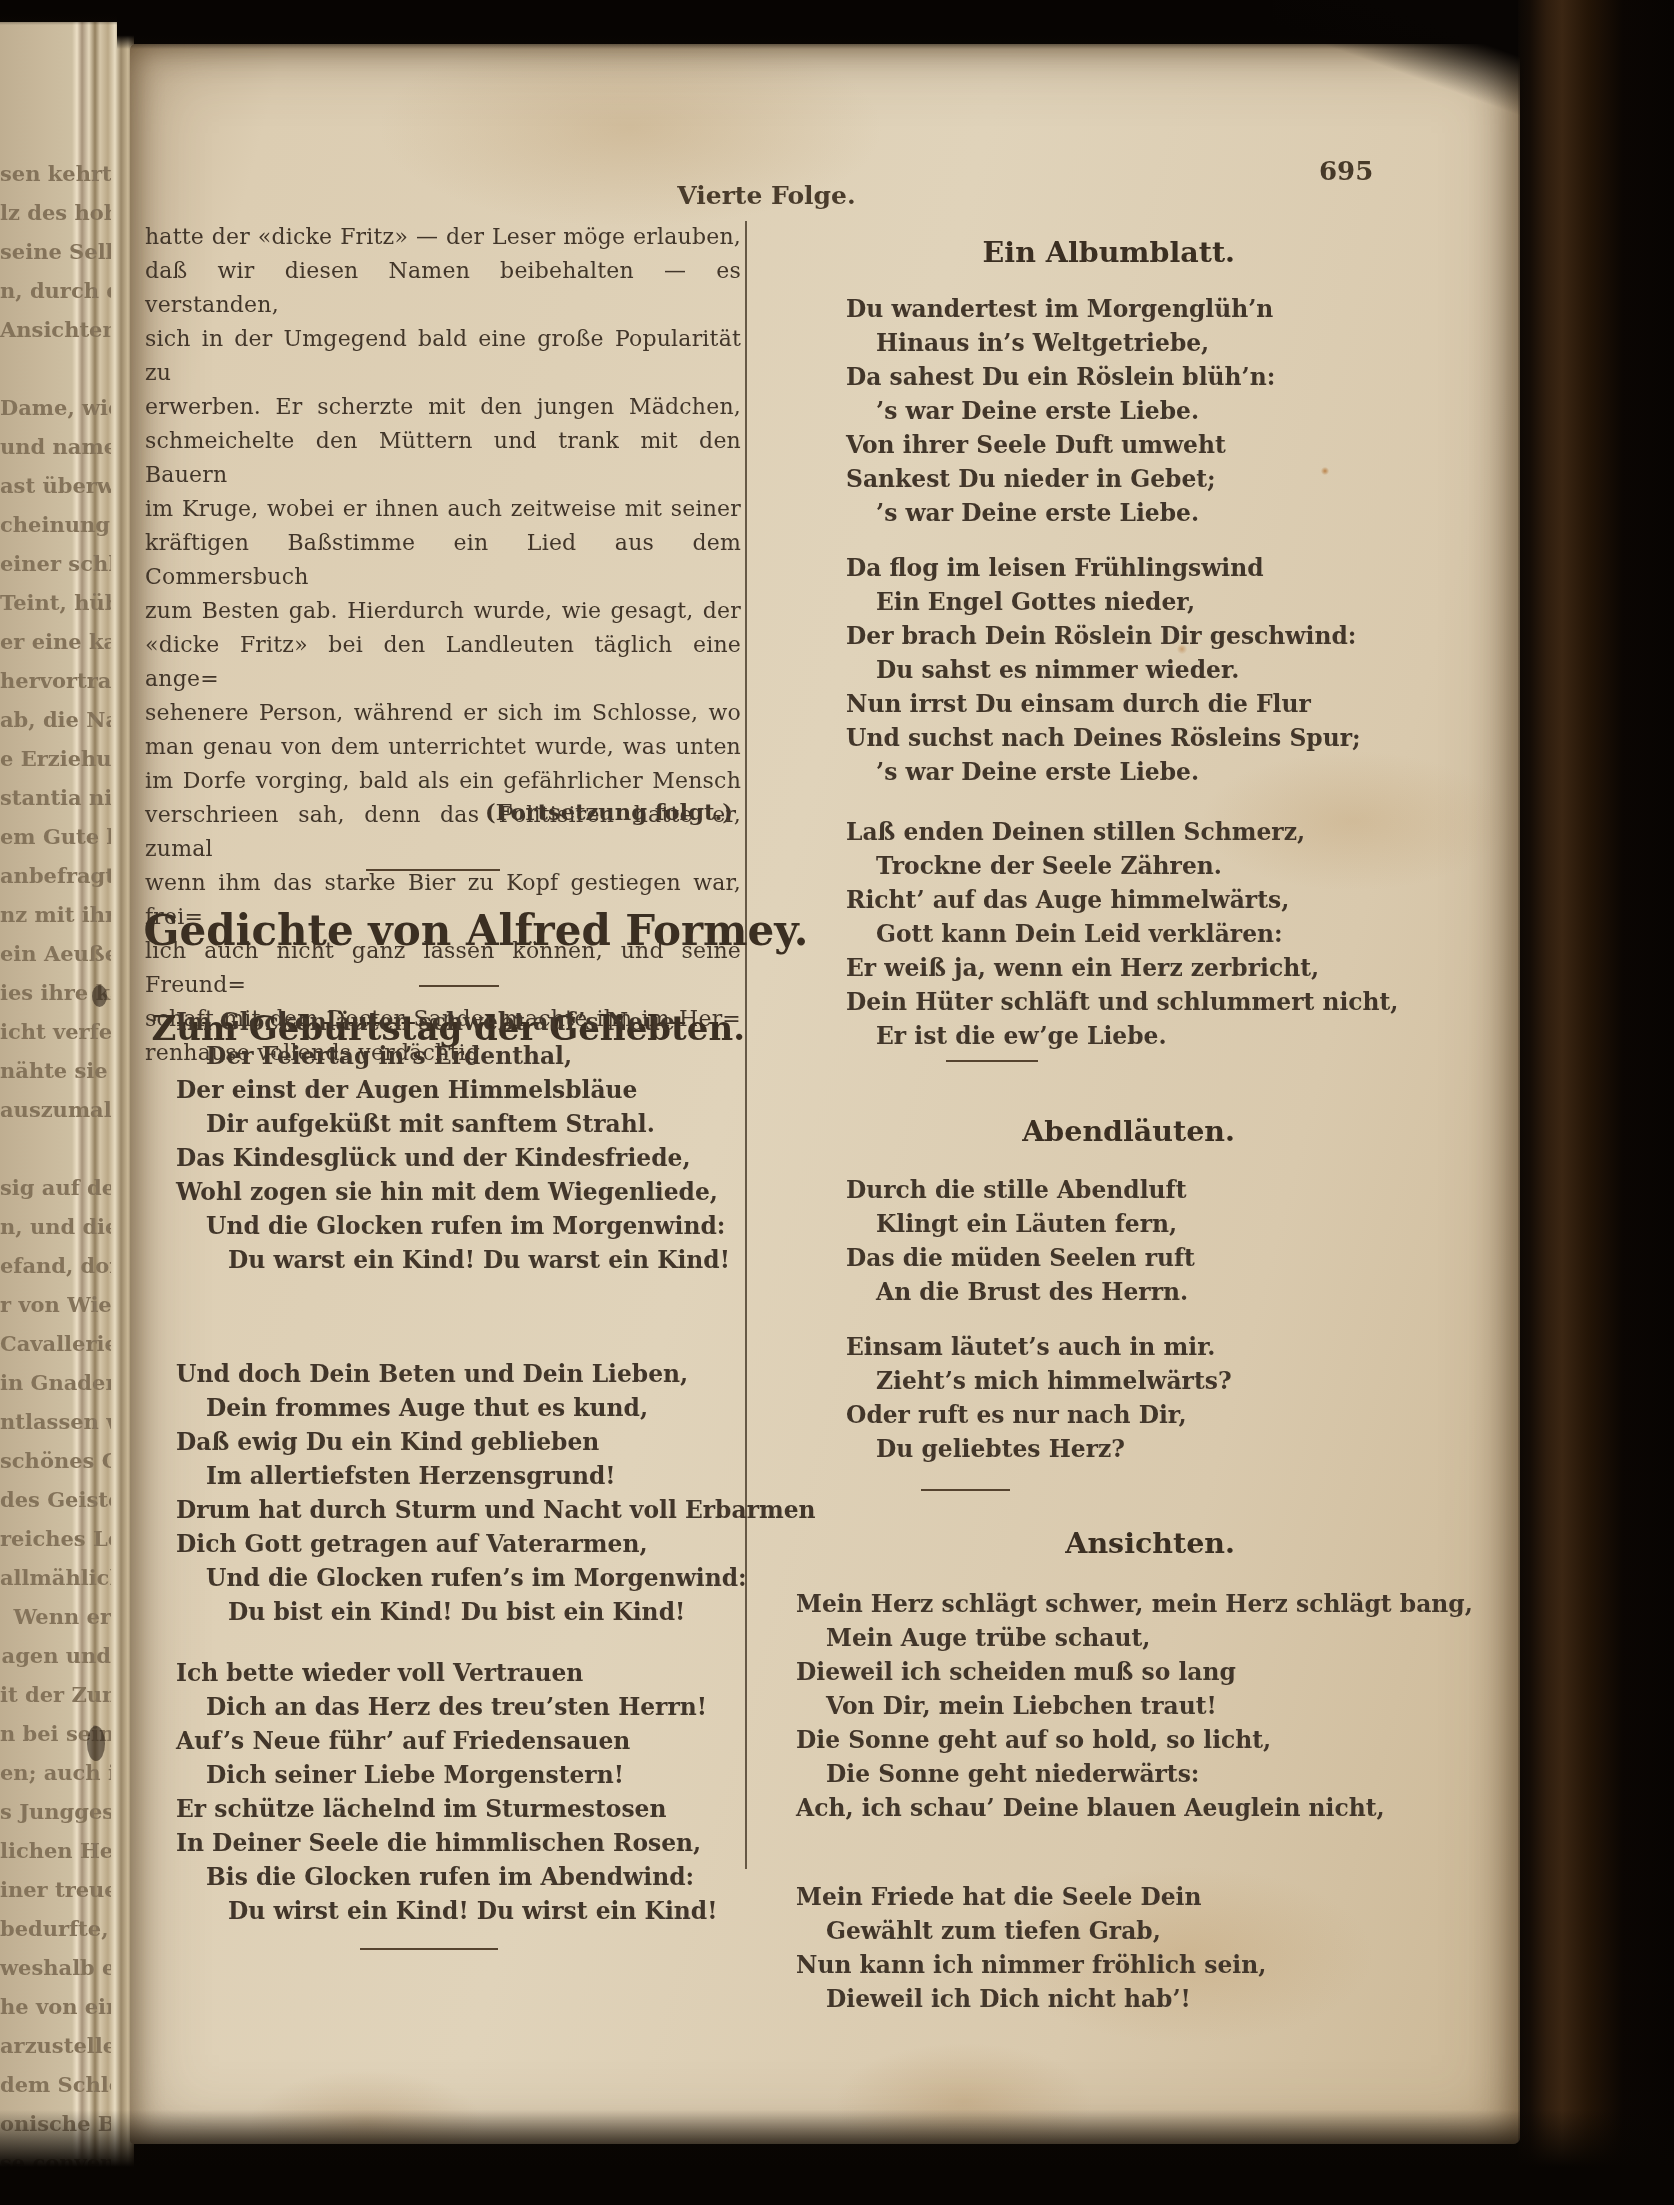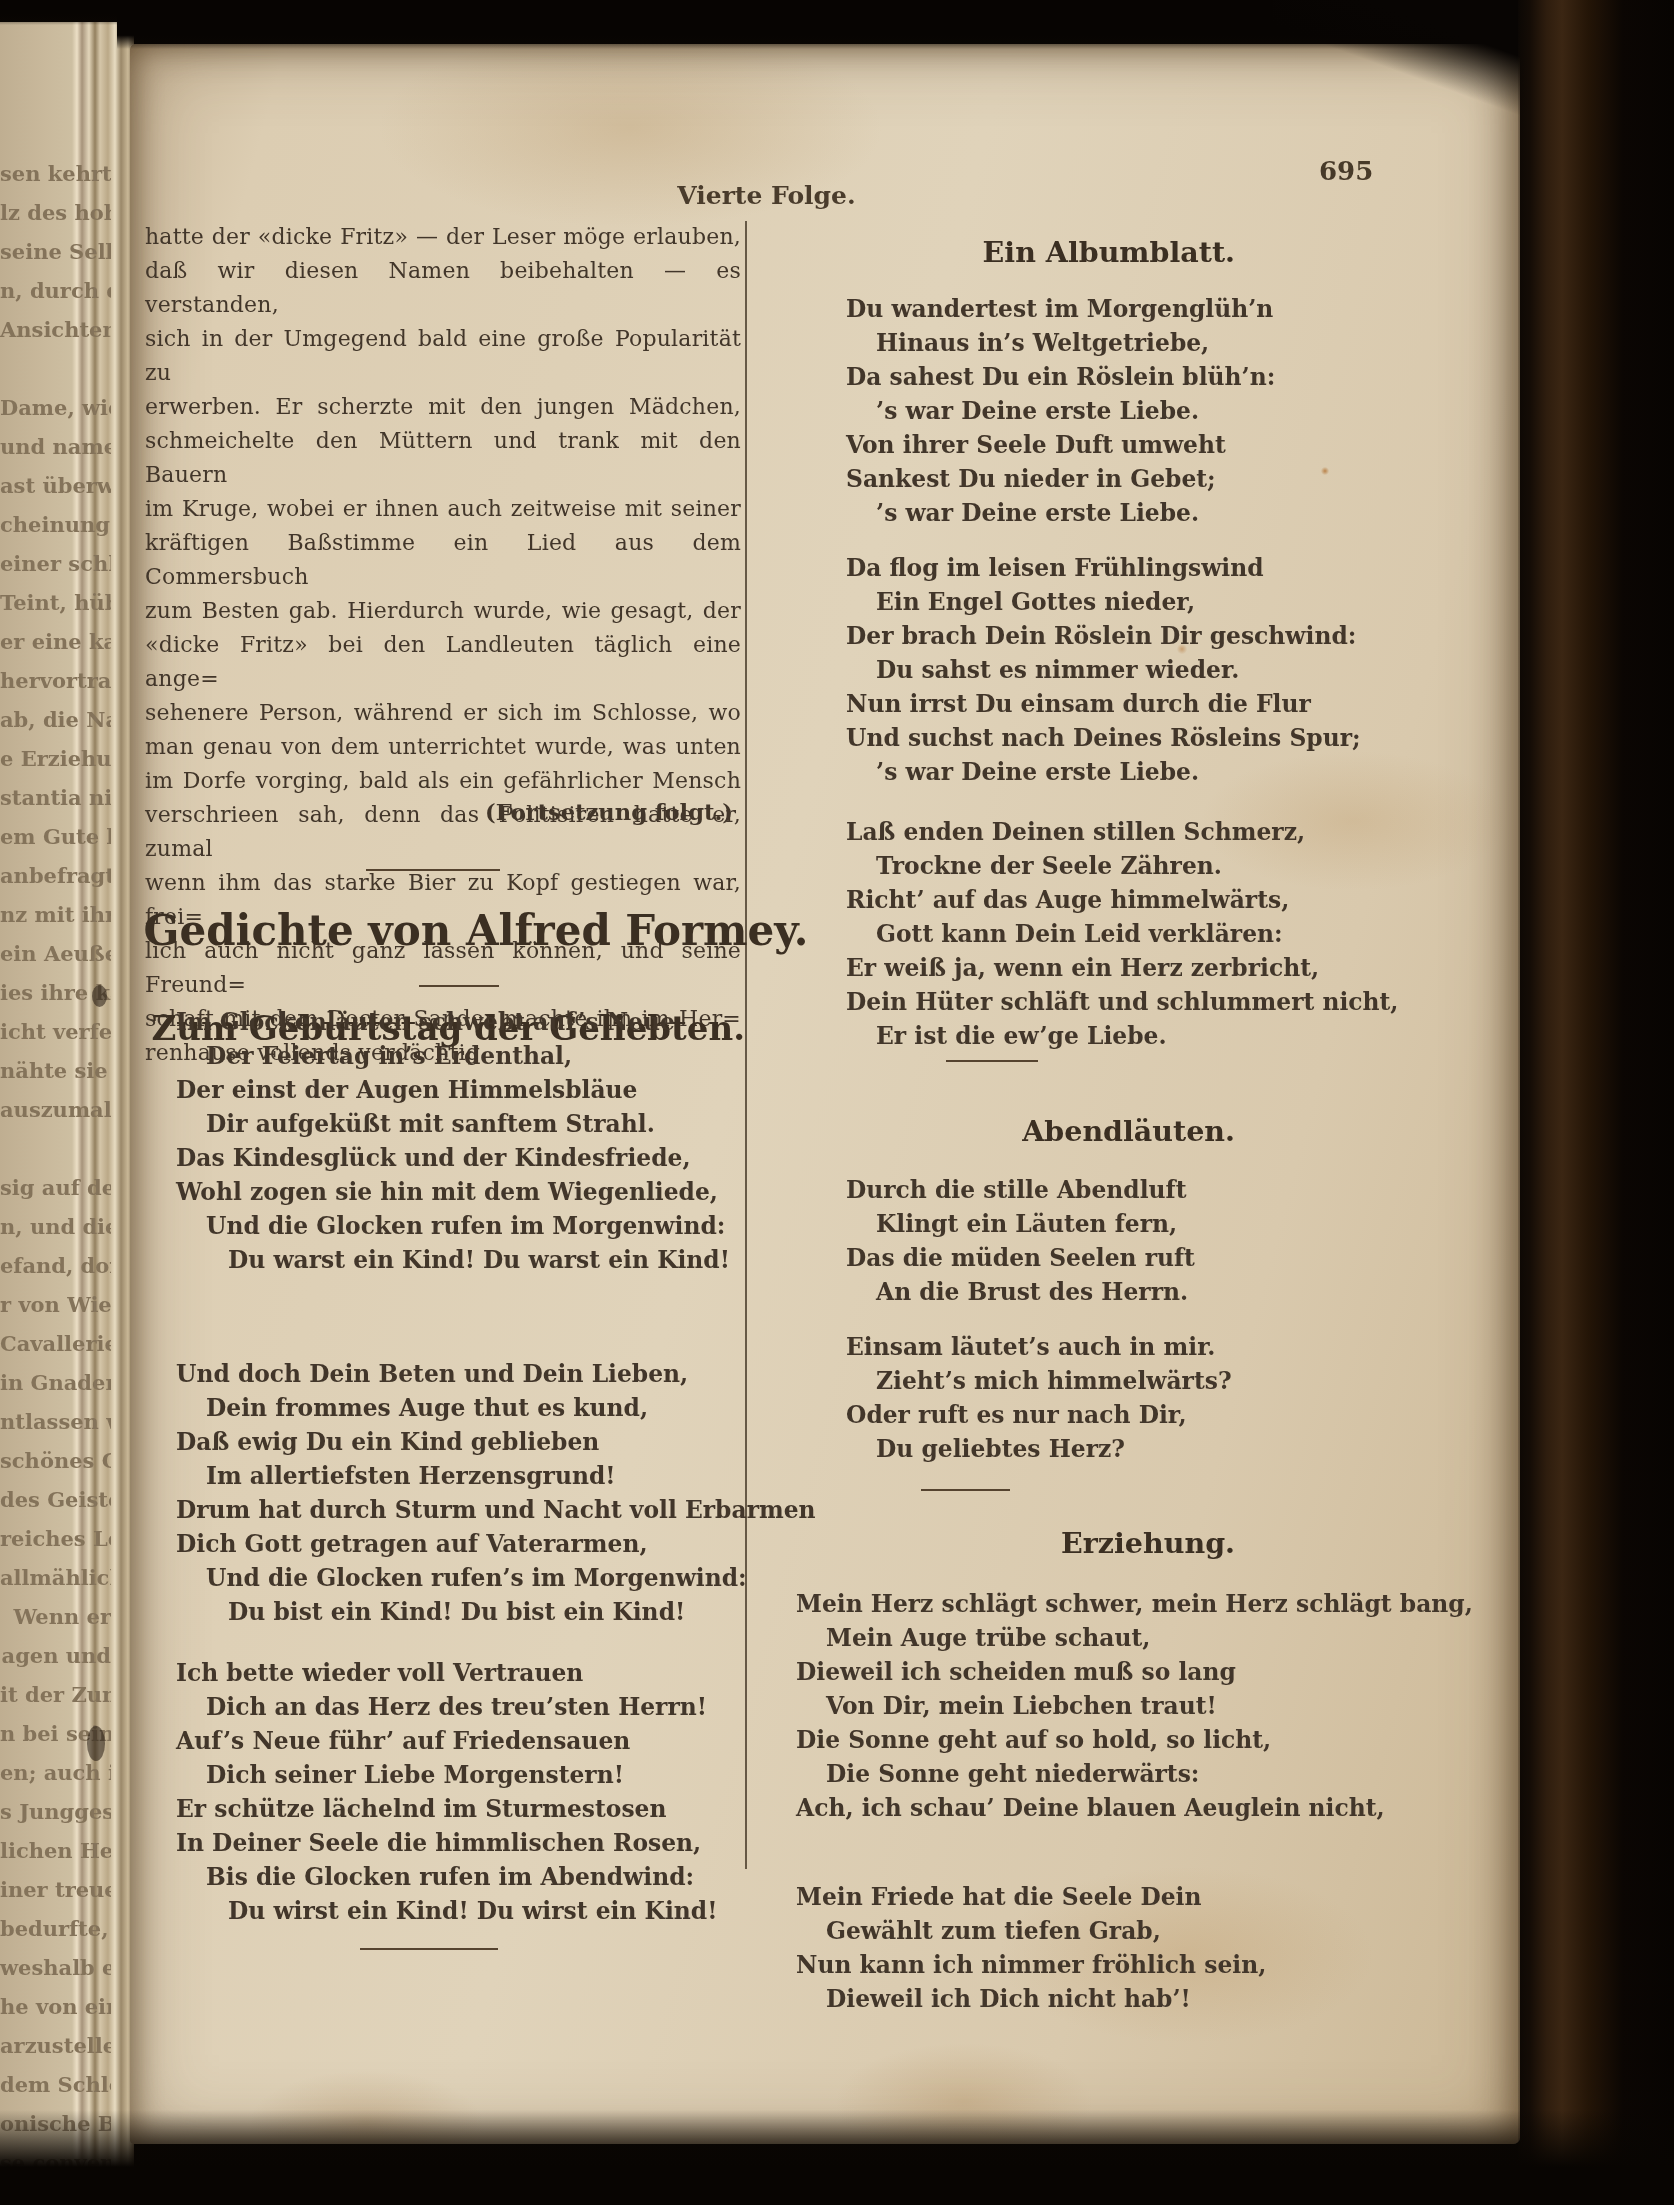--- a/index.html
+++ b/index.html
@@ -224,7 +224,7 @@
       </div>
     <div class="abs rule" style="left:791px;top:1445px;width:89px;"></div>
 
-    <div class="abs h-sub" style="left:670px;top:1482px;width:435px;font-size:28.5px;">Erziehung.</div>
+    <div class="abs h-sub" style="left:670px;top:1482px;width:435px;font-size:28.5px;">Ansichten.</div>
     <div class="abs poem" style="left:666px;top:1543px;">
         <div class="line">Mein Herz schlägt schwer, mein Herz schlägt bang,</div>
         <div class="line indent-1">Mein Auge trübe schaut,</div>

